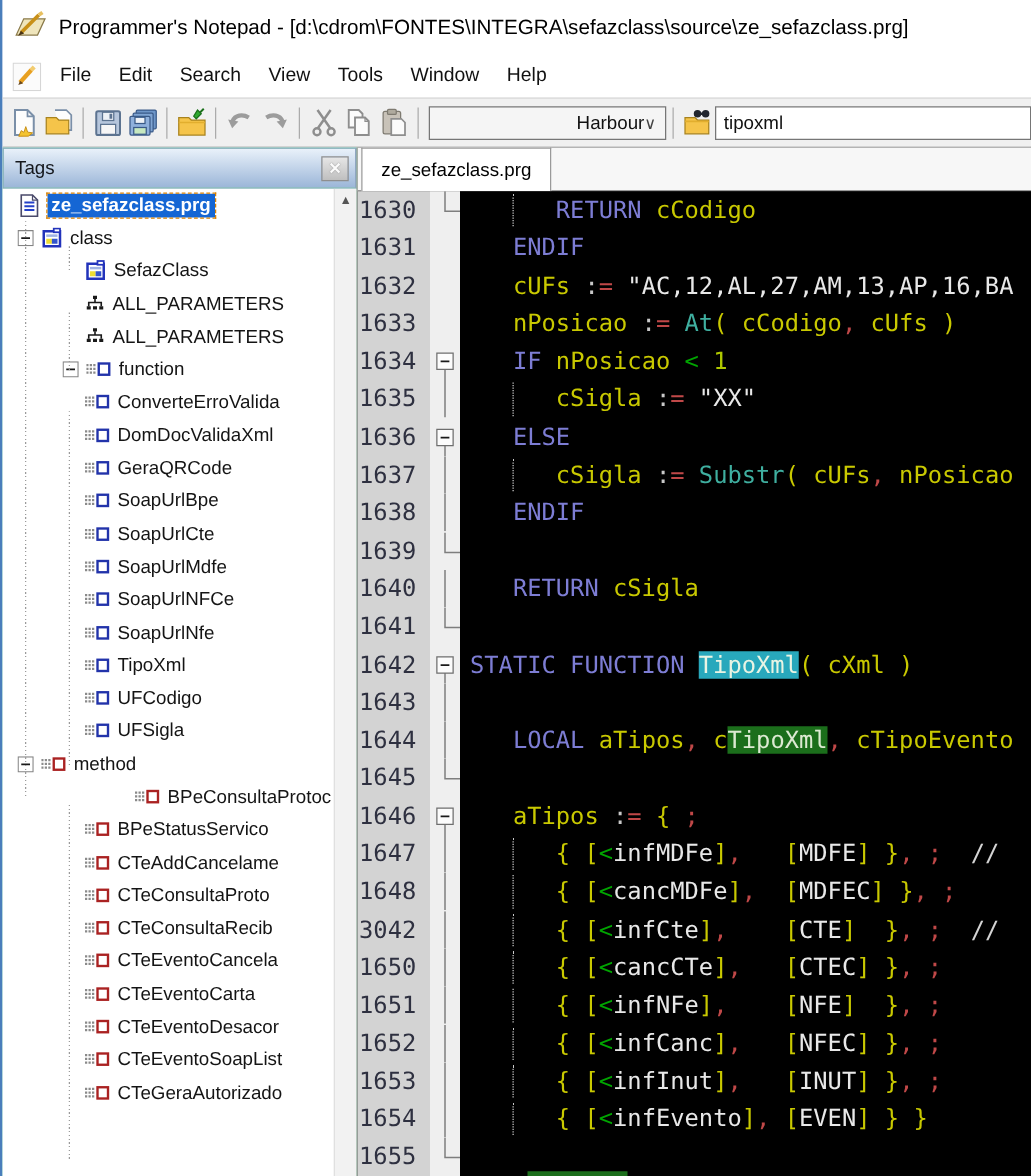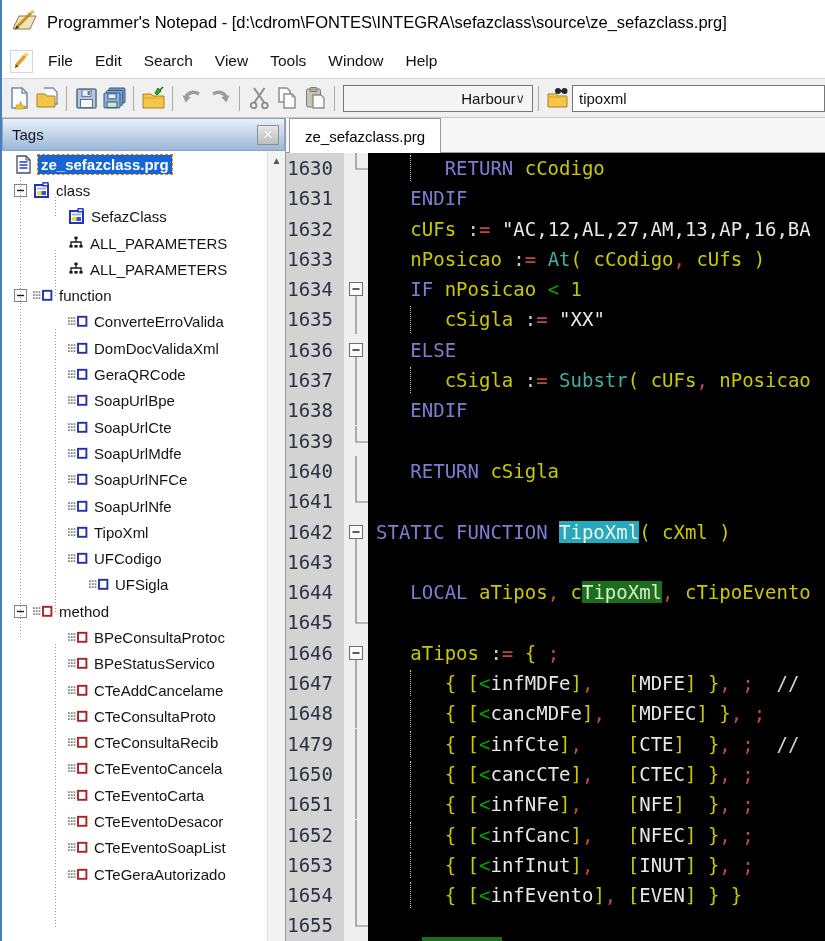--- a/index.html
+++ b/index.html
@@ -250,7 +250,7 @@
             </span>
             <span class="lbl">ALL_PARAMETERS</span>
           </div>
-          <div class="trow" style="padding-left: 12px;">
+          <div class="trow" style="padding-left: 12px; margin-left: 36px;">
             <span class="expander">
               <svg width="13" height="13" viewBox="0 0 13 13">
                 <rect x="0.5" y="0.5" width="12" height="12" fill="#fff" stroke="#848484"></rect>

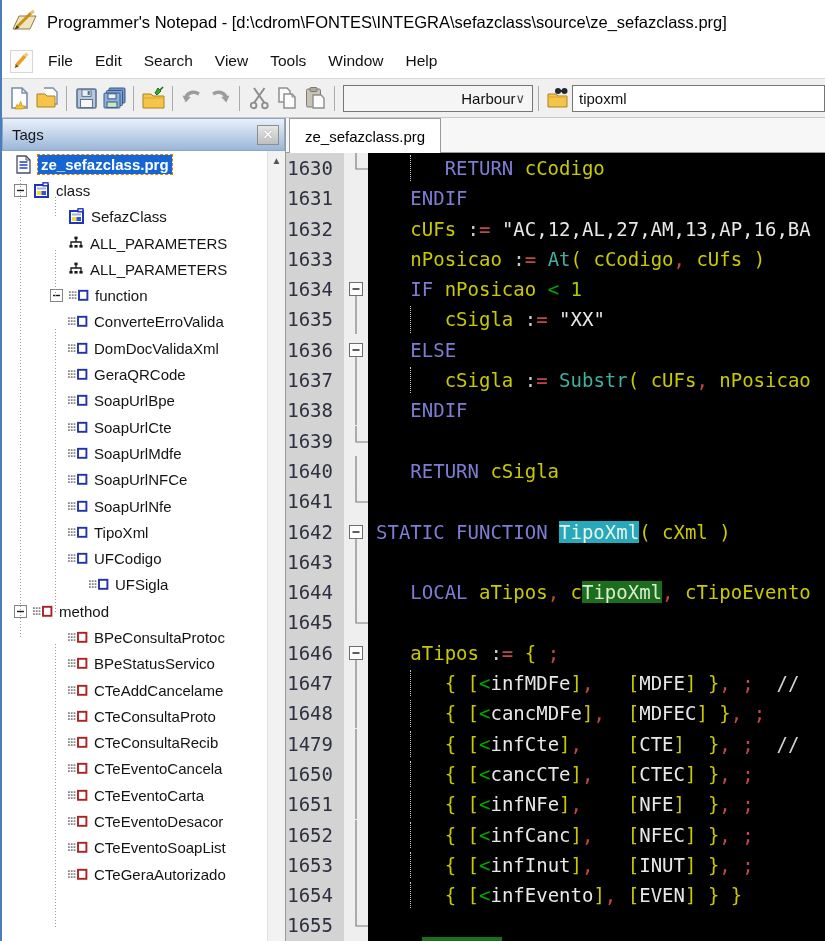--- a/index.html
+++ b/index.html
@@ -465,7 +465,7 @@
             </span>
             <span class="lbl">UFCodigo</span>
           </div>
-          <div class="trow" style="padding-left: 60px; margin-left: 21px;">
+          <div class="trow" style="padding-left: 60px;">
             <span class="ticon">
               <svg width="20" height="15" viewBox="0 0 20 15">
                 <g fill="#8A8A8A">

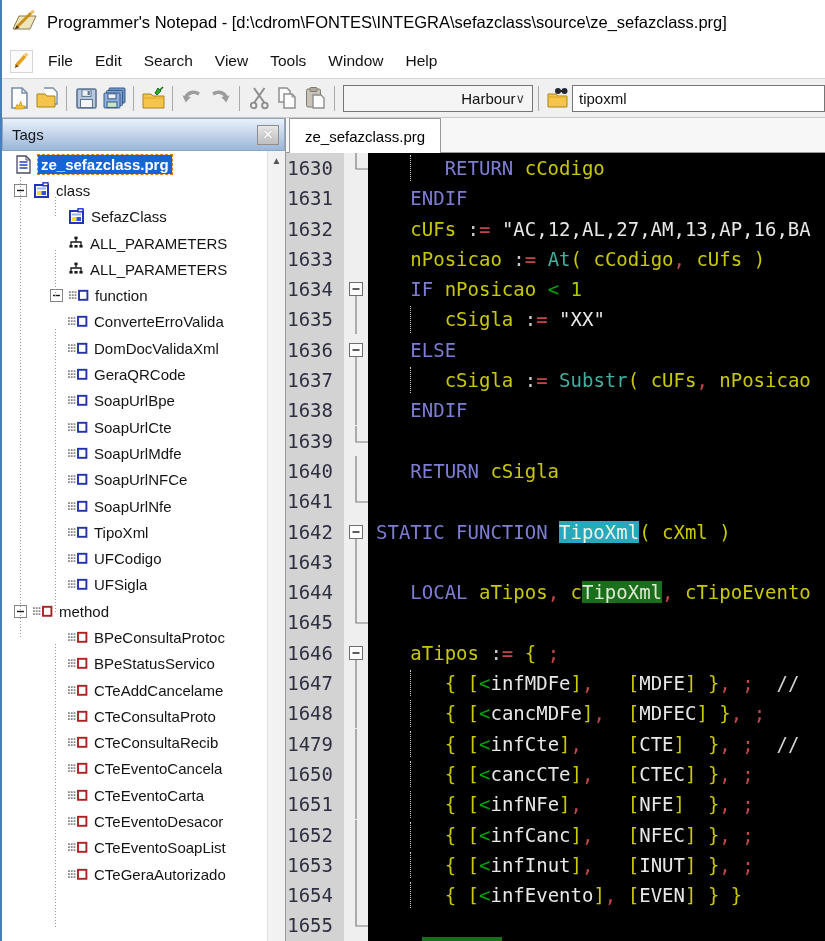--- a/index.html
+++ b/index.html
@@ -509,7 +509,7 @@
             </span>
             <span class="lbl">method</span>
           </div>
-          <div class="trow" style="padding-left: 60px;">
+          <div class="trow" style="padding-left: 60px; justify-content: flex-end;">
             <span class="ticon">
               <svg width="20" height="15" viewBox="0 0 20 15">
                 <g fill="#8A8A8A">

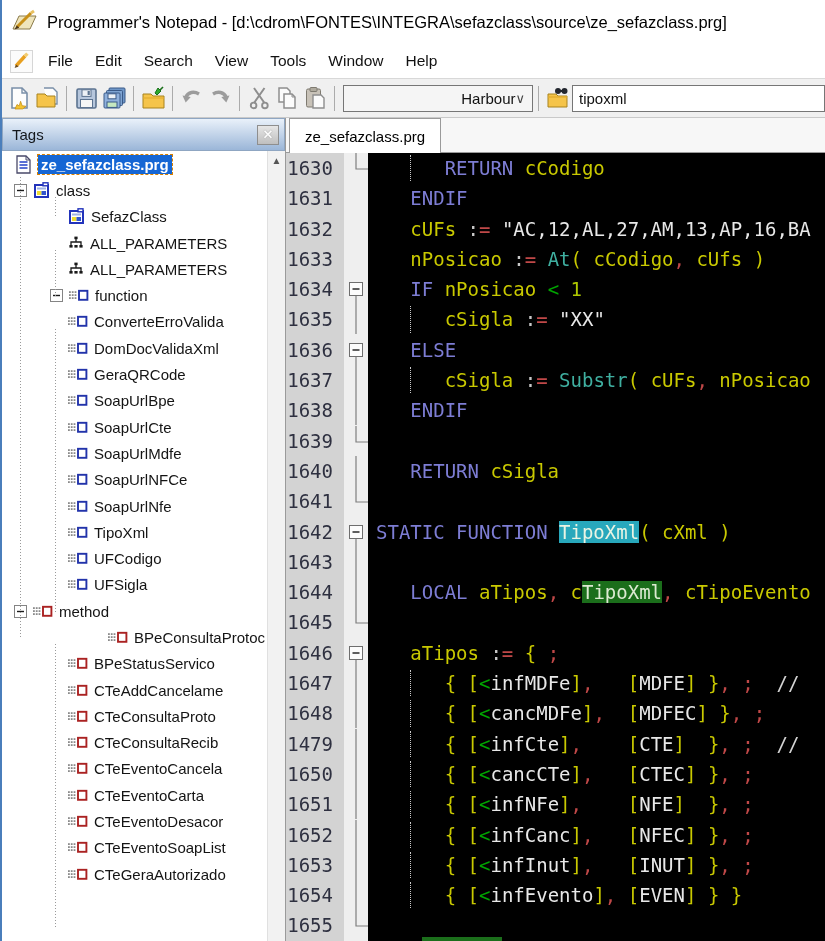--- a/index.html
+++ b/index.html
@@ -737,7 +737,7 @@
             <div>1646</div>
             <div>1647</div>
             <div>1648</div>
-            <div>1479</div>
+            <div>3042</div>
             <div>1650</div>
             <div>1651</div>
             <div>1652</div>

